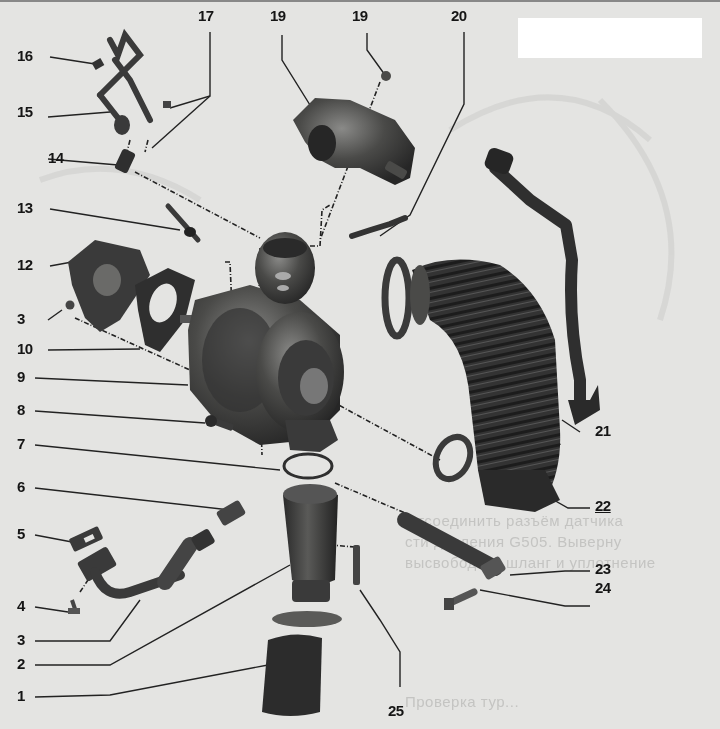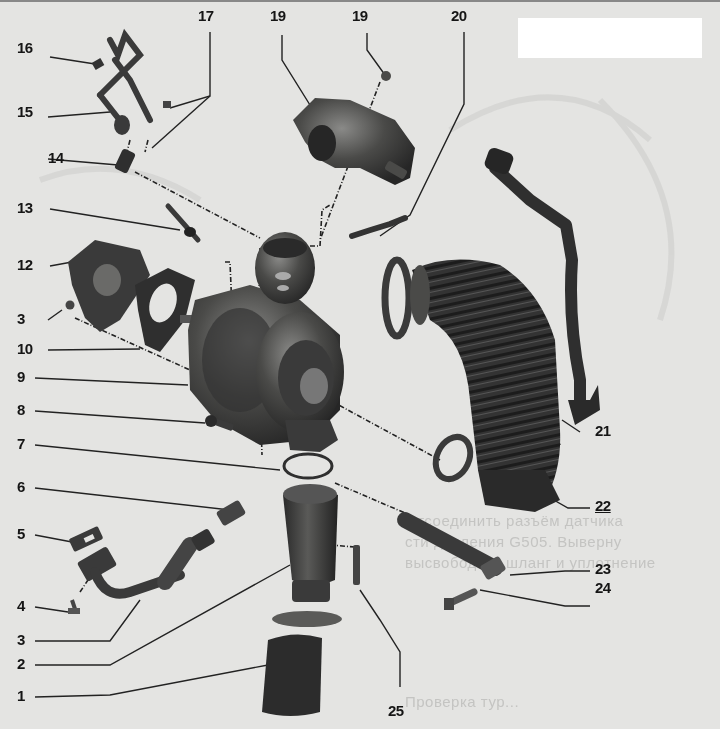--- a/index.html
+++ b/index.html
@@ -213,7 +213,7 @@
     </g>
   </svg>
 
-  <div class="callout" style="left:17px;top:40px;">16</div>
+  <div class="callout" style="left:17px;top:48px;">16</div>
   <div class="callout" style="left:17px;top:104px;">15</div>
   <div class="callout" style="left:17px;top:150px;margin-left:31px;">14</div>
   <div class="callout" style="left:17px;top:200px;text-align:center;">13</div>

